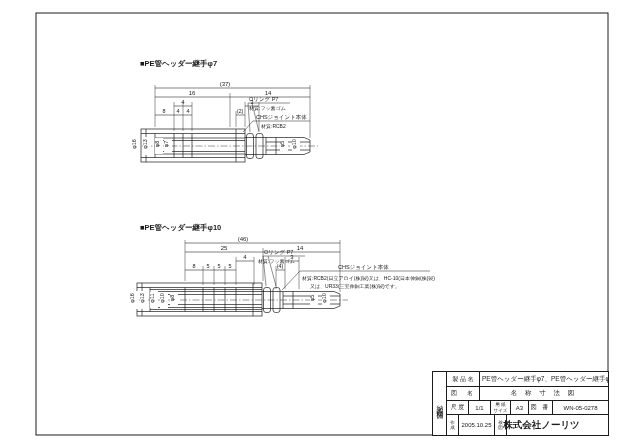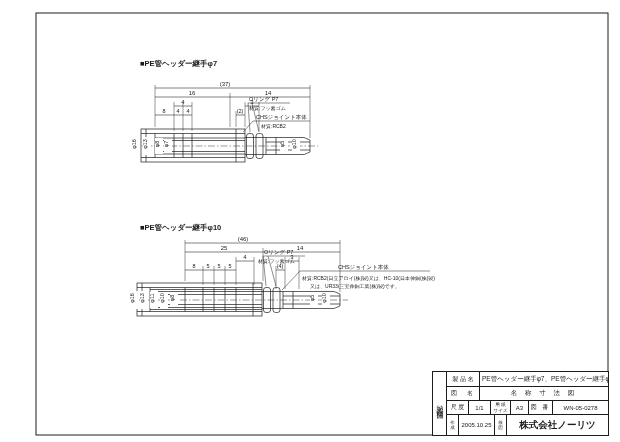--- a/index.html
+++ b/index.html
@@ -281,7 +281,7 @@
       <span>検</span>
       <span>図</span>
     </div>
-    <div class="tb-cell cC" id="tb-company" style="left:74px;top:43px;width:101px;height:20px;">株式会社ノーリツ</div>
+    <div class="tb-cell cC" id="tb-company" style="left:58px;top:43px;width:101px;height:20px;">株式会社ノーリツ</div>
   </div>
 
 </div>

